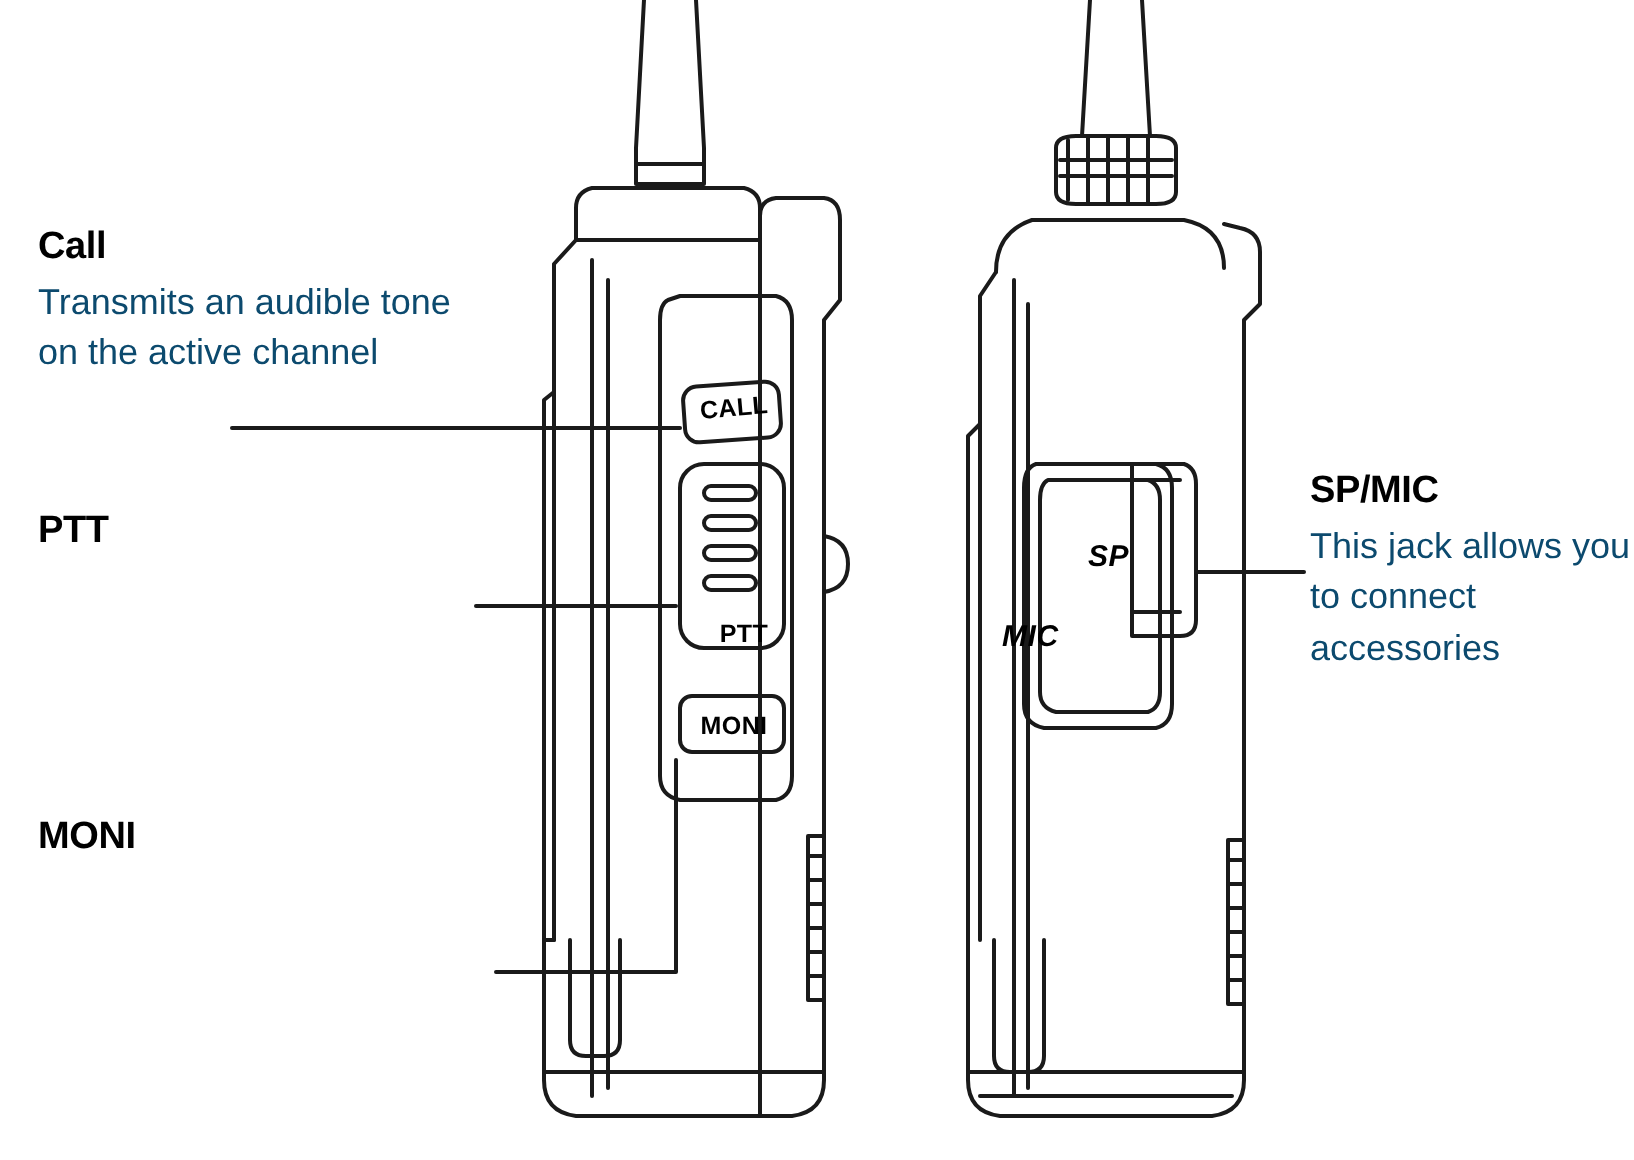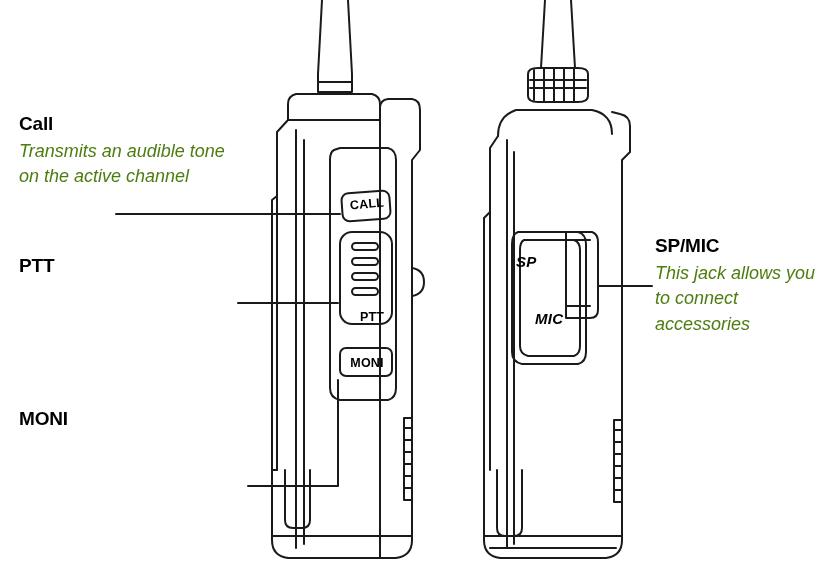--- a/index.html
+++ b/index.html
@@ -40,10 +40,9 @@
   .callout-body {
     font-size: 18px;
     line-height: 1.42;
-    color: #4d7c0f;
+    color: #0c4a6e;
     margin: 0;
     white-space: pre-line;
-    font-style: italic;
   }
   #callout-call    { left: 19px;  top: 114px; width: 230px; }
   #callout-ptt     { left: 19px;  top: 256px; width: 235px; }

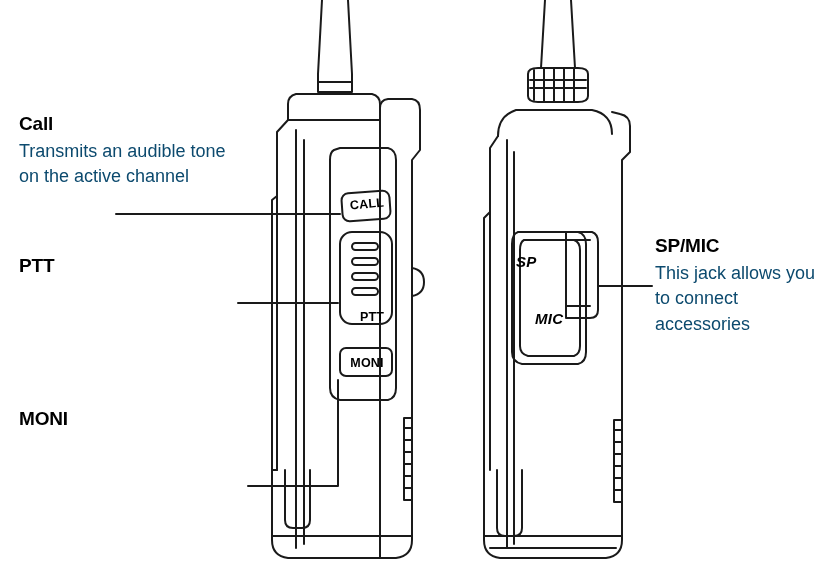--- a/index.html
+++ b/index.html
@@ -68,7 +68,7 @@
   #label-call { left: 345px; top: 197px; width: 44px; transform: rotate(-5deg); }
   #label-ptt  { left: 354px; top: 310px; width: 36px; }
   #label-moni { left: 345px; top: 356px; width: 44px; }
-  #label-sp   { left: 516px; top: 253px; }
+  #label-sp   { left: 516px; top: 270px; padding-left: 28px; }
   #label-mic  { left: 535px; top: 310px; }
 </style>
 </head>

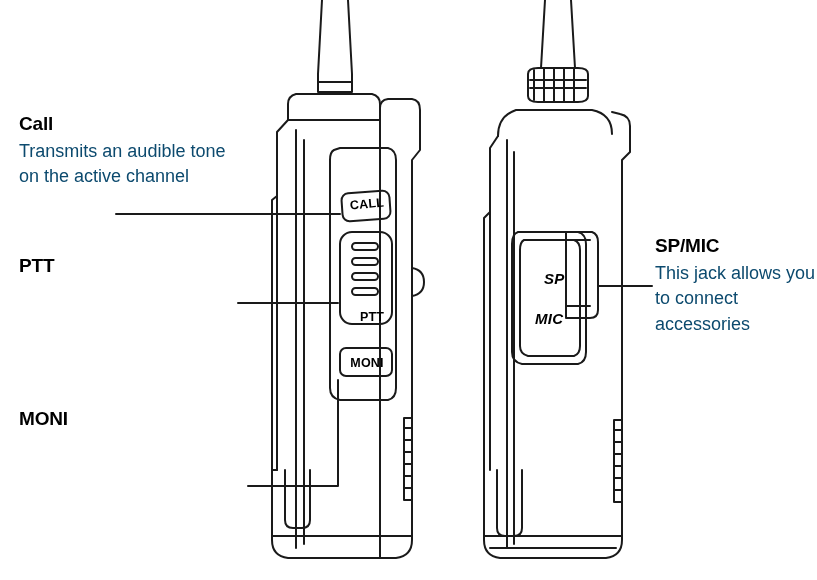--- a/index.html
+++ b/index.html
@@ -69,7 +69,7 @@
   #label-ptt  { left: 354px; top: 310px; width: 36px; }
   #label-moni { left: 345px; top: 356px; width: 44px; }
   #label-sp   { left: 516px; top: 270px; padding-left: 28px; }
-  #label-mic  { left: 535px; top: 310px; }
+  #label-mic  { left: 501px; top: 310px; }
 </style>
 </head>
 <body>

